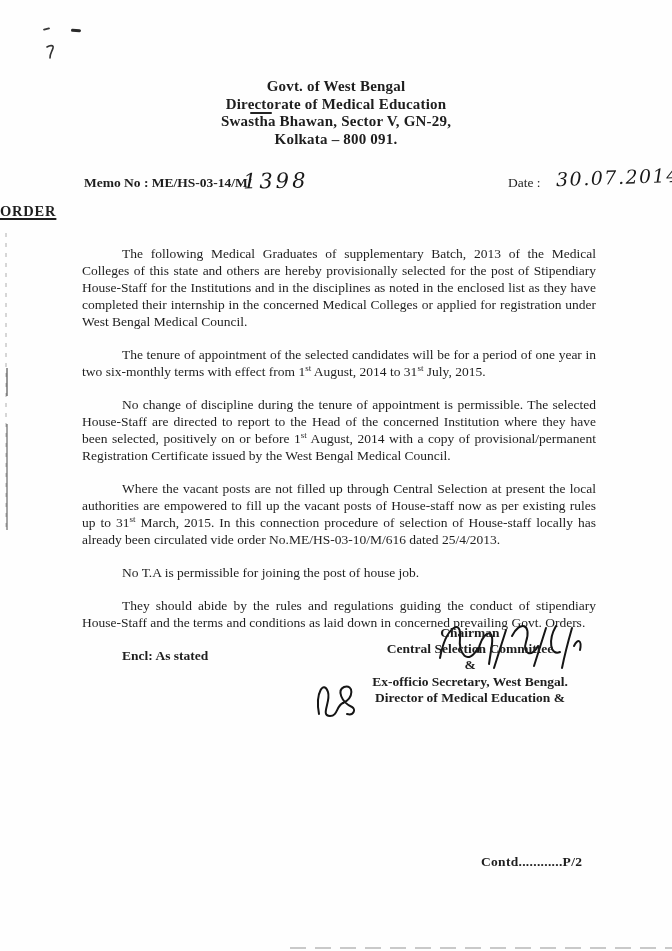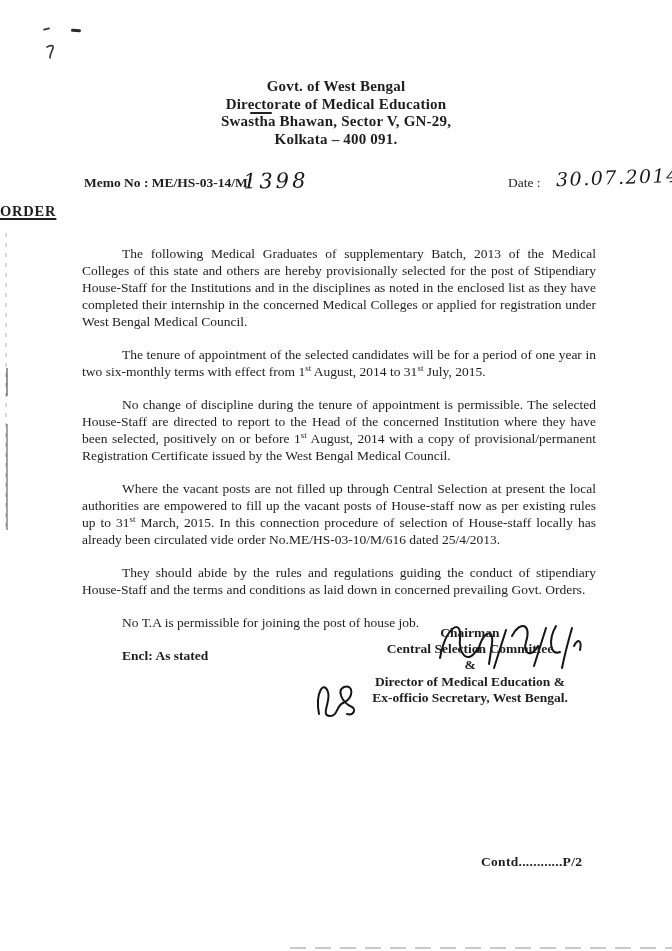--- a/index.html
+++ b/index.html
@@ -92,7 +92,7 @@
     <div>Govt. of West Bengal</div>
     <div>Directorate of Medical Education</div>
     <div>Swastha Bhawan, Sector V, GN-29,</div>
-    <div>Kolkata – 400 091.</div>
+    <div>Kolkata – 800 091.</div>
     <div class="dir-underline"></div>
   </div>
 

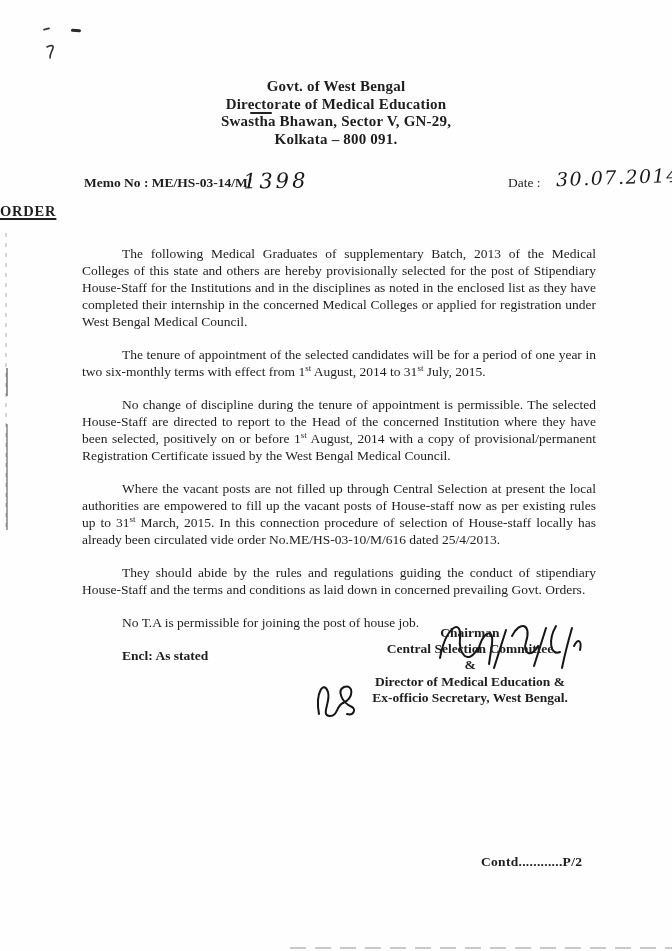--- a/index.html
+++ b/index.html
@@ -112,8 +112,8 @@
     <p><span>The tenure of appointment of the selected candidates will be for a period of one year in two six-monthly terms with effect from 1</span><sup>st</sup><span> August, 2014 to 31</span><sup>st</sup><span> July, 2015.</span></p>
     <p><span>No change of discipline during the tenure of appointment is permissible. The selected House-Staff are directed to report to the Head of the concerned Institution where they have been selected, positively on or before 1</span><sup>st</sup><span> August, 2014 with a copy of provisional/permanent Registration Certificate issued by the West Bengal Medical Council.</span></p>
     <p><span>Where the vacant posts are not filled up through Central Selection at present the local authorities are empowered to fill up the vacant posts of House-staff now as per existing rules up to 31</span><sup>st</sup><span> March, 2015. In this connection procedure of selection of House-staff locally has already been circulated vide order No.ME/HS-03-10/M/616 dated 25/4/2013.</span></p>
+    <p>No T.A is permissible for joining the post of house job.</p>
     <p>They should abide by the rules and regulations guiding the conduct of stipendiary House-Staff and the terms and conditions as laid down in concerned prevailing Govt. Orders.</p>
-    <p>No T.A is permissible for joining the post of house job.</p>
     <p class="encl">Encl: As stated</p>
   </div>
 

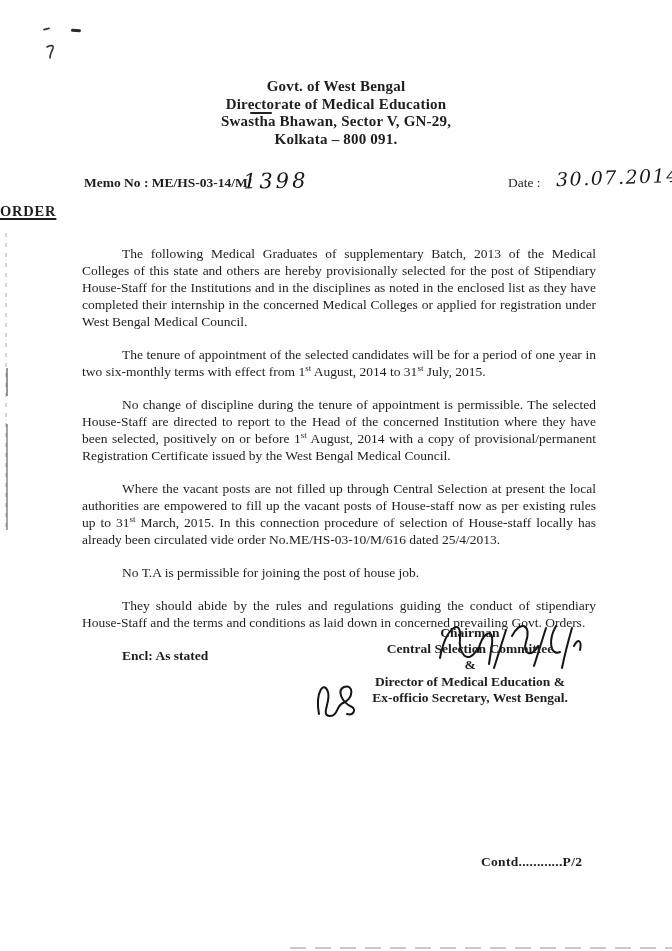--- a/index.html
+++ b/index.html
@@ -141,8 +141,8 @@
     <div>Chairman</div>
     <div>Central Selection Committee</div>
     <div>&amp;</div>
+    <div>Ex-officio Secretary, West Bengal.</div>
     <div>Director of Medical Education &amp;</div>
-    <div>Ex-officio Secretary, West Bengal.</div>
   </div>
 
   <div class="contd">Contd............P/2</div>

